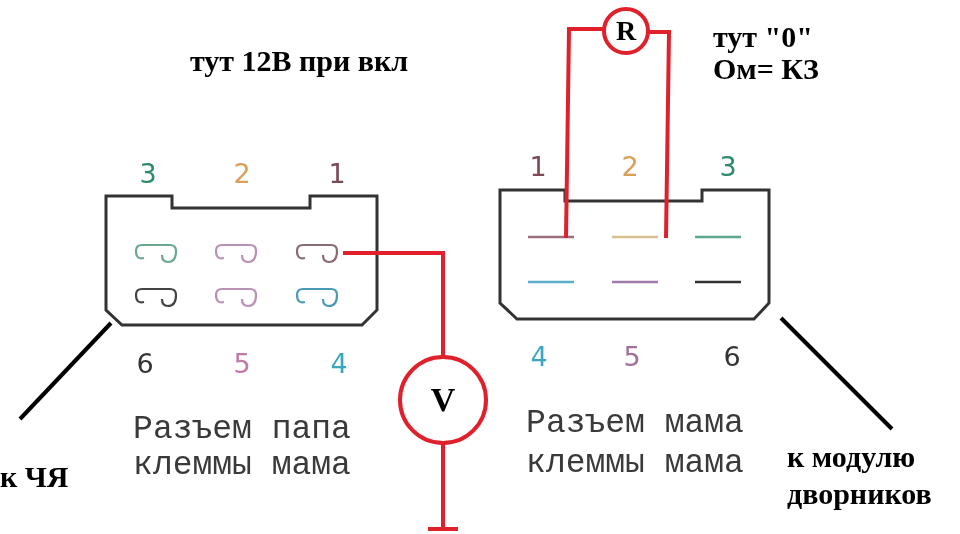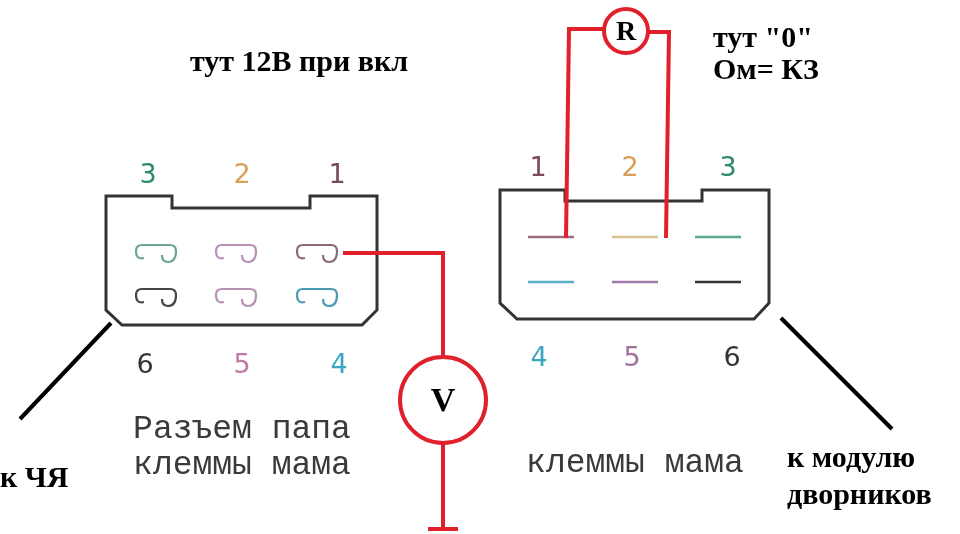--- a/index.html
+++ b/index.html
@@ -98,6 +98,7 @@
 
   <div class="caption" style="left:112px; top:412px; width:260px;">Разъем папа</div>
   <div class="caption" style="left:112px; top:448px; width:260px;">клеммы мама</div>
+  <div class="caption" style="left:505px; top:406px; width:260px;">Разъем мама</div>
   <div class="caption" style="left:505px; top:446px; width:260px;">клеммы мама</div>
 
   <div class="meter" style="left:413px; top:380px; width:60px; line-height:40px;">V</div>

